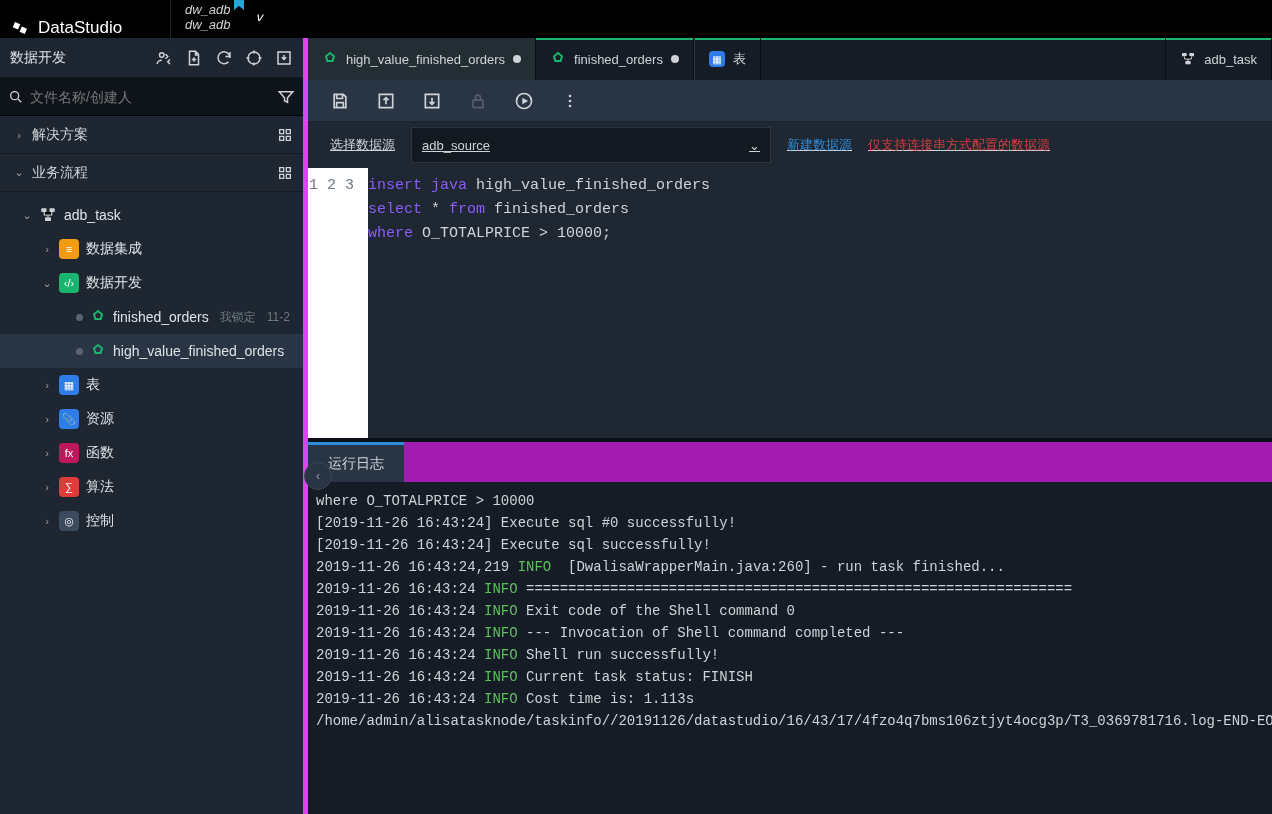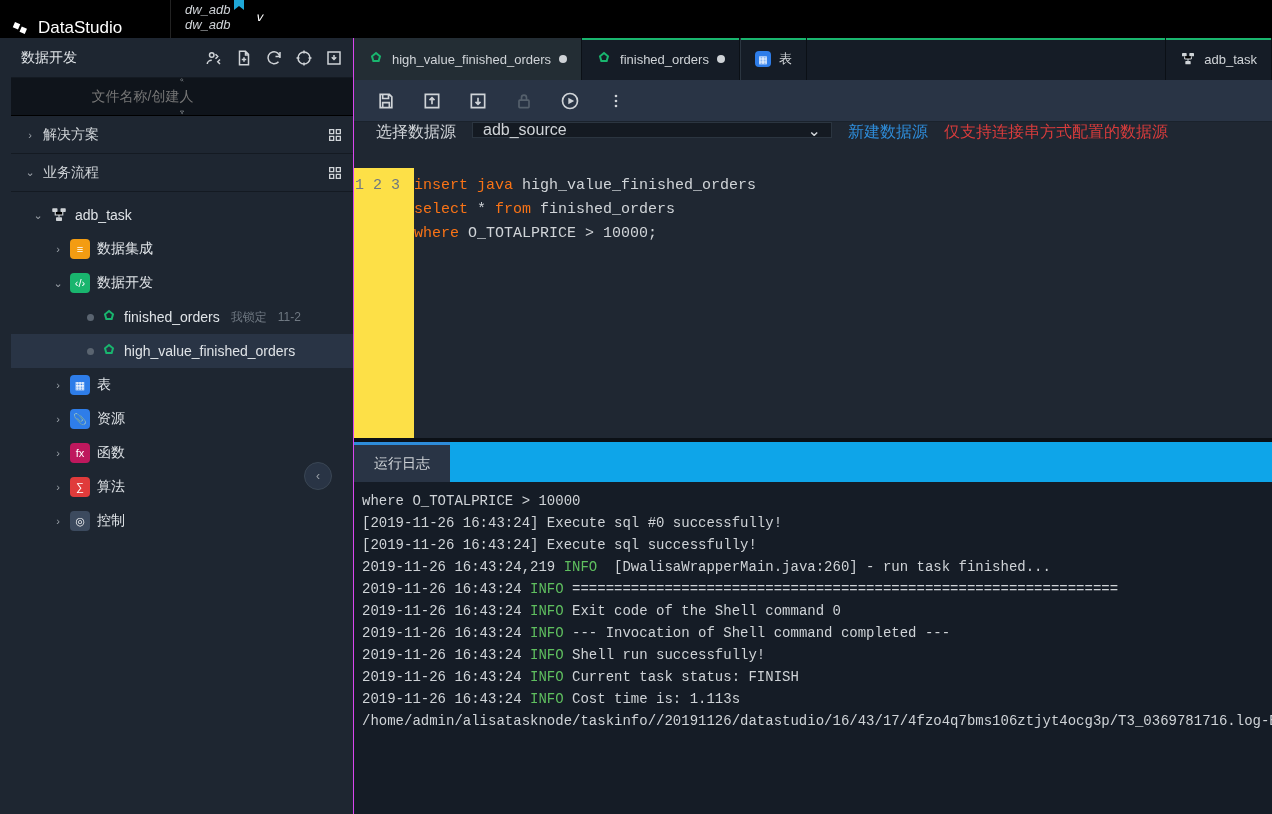--- a/index.html
+++ b/index.html
@@ -18,7 +18,7 @@
   .main { flex:1; display:flex; min-height:0; }
 
   
-  .sidebar { width:354px; background:#1e2631; display:flex; flex-direction:column; border-right:1px solid #d946ef;padding-left:11px; }
+  .sidebar { width:308px; background:#1e2631; display:flex; flex-direction:column; border-right:5px solid #d946ef; }
   .sb-header { height:40px; display:flex; align-items:center; justify-content:space-between; padding:0 10px; border-bottom:1px solid #141a22;}
   .sb-title { font-size:14px; color:#dfe3e7; }
   .sb-actions { display:flex; gap:12px; }

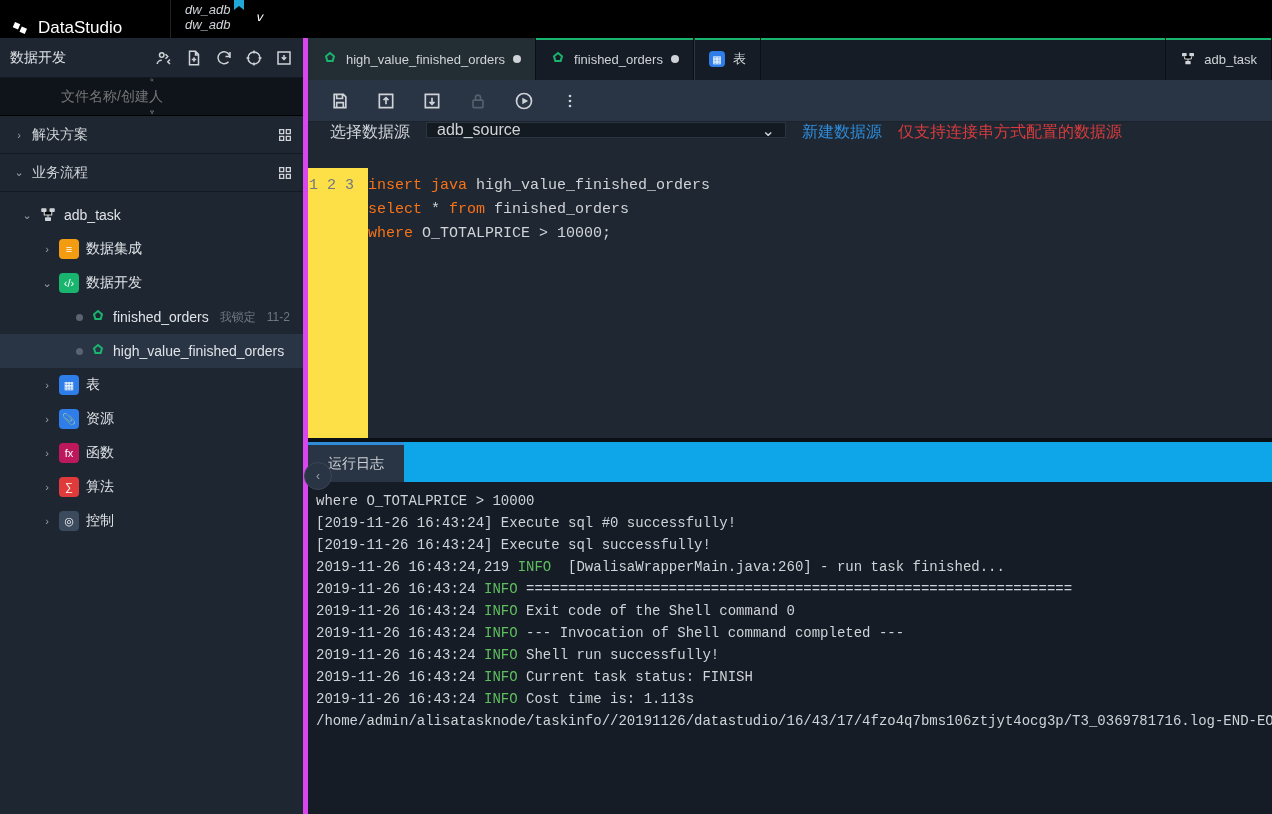--- a/index.html
+++ b/index.html
@@ -23,7 +23,7 @@
   .sb-title { font-size:14px; color:#dfe3e7; }
   .sb-actions { display:flex; gap:12px; }
   .sb-actions .ic { width:18px; height:18px; color:#cfd3d7; cursor:pointer; }
-  .sb-search { height:38px; display:flex; align-items:center; padding:0 8px; gap:6px; border-bottom:1px solid #000; background:#0f141b;flex-direction:column;}
+  .sb-search { height:38px; display:flex; align-items:center; padding:0 8px; gap:6px; border-bottom:1px solid #000; background:#0f141b;}
   .sb-search .mag { color:#cfd3d7; }
   .sb-search input { flex:1; background:transparent; border:none; outline:none; color:#cfd3d7; font-size:14px; }
   .sb-search .filter-ic { color:#cfd3d7; cursor:pointer; }

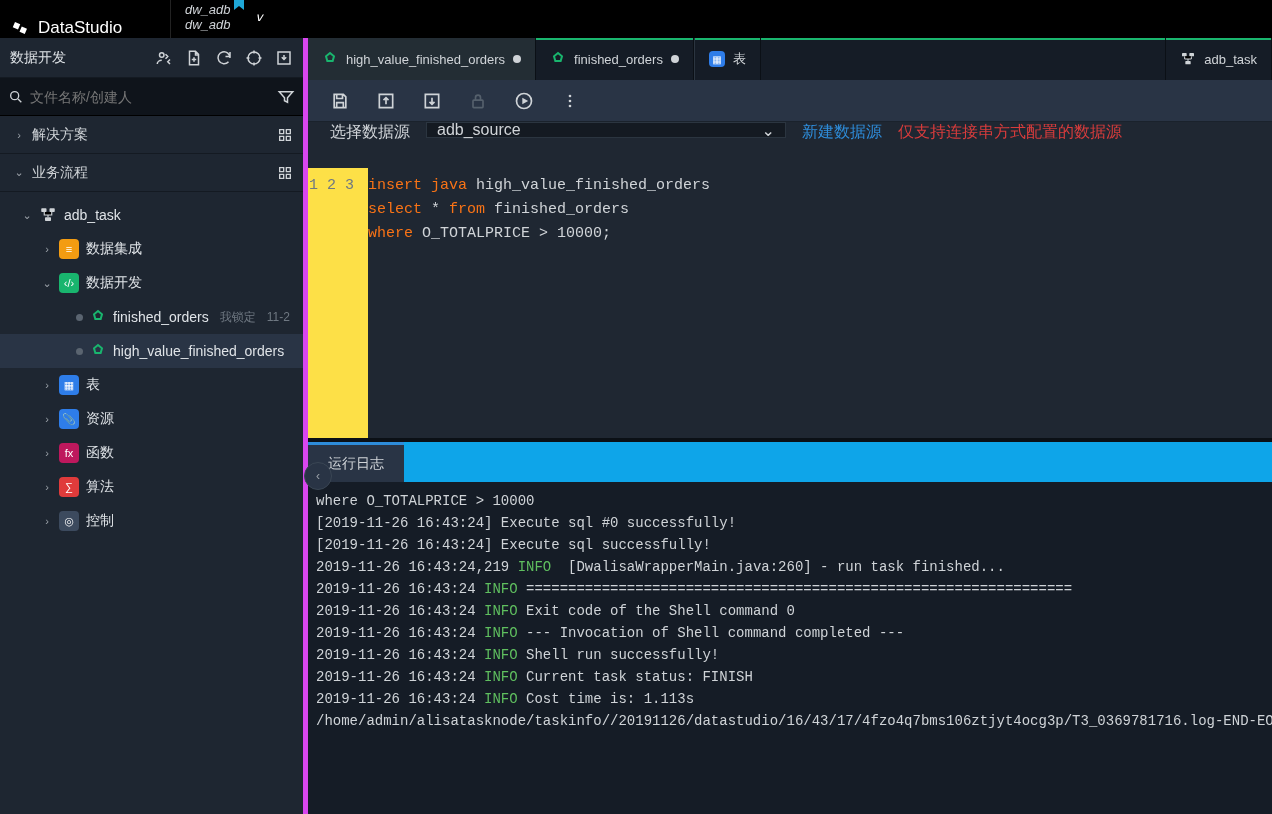--- a/index.html
+++ b/index.html
@@ -67,7 +67,7 @@
   .ed-toolbar .tb-ic.disabled { color:#55606c; cursor:default; }
 
   
-  .ds-row { height:46px; background:#1f2732; display:flex; align-items:flex-start; gap:16px; padding:0 22px; font-size:16px;}
+  .ds-row { height:46px; background:#1f2732; display:flex; align-items:center; gap:16px; padding:0 22px; font-size:13px;text-decoration:underline;}
   .ds-label { color:#d0d4d8; }
   .ds-select { flex:0 0 360px; height:16px; background:#141a22; border:1px solid #2b3540; border-radius:0; display:flex; align-items:center; justify-content:space-between; padding:0 10px; color:#d0d4d8; cursor:pointer;}
   .ds-new { color:#2e8cd9; cursor:pointer; }

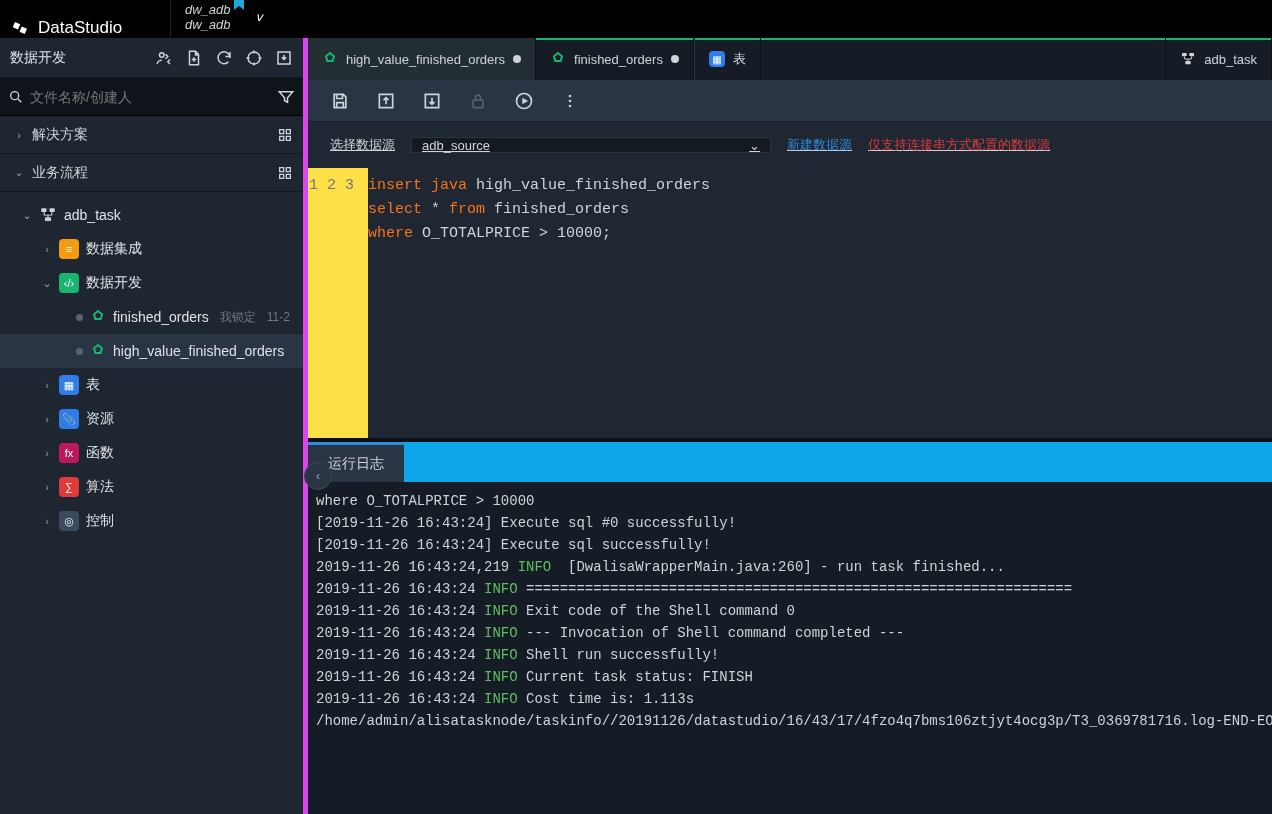--- a/index.html
+++ b/index.html
@@ -69,7 +69,7 @@
   
   .ds-row { height:46px; background:#1f2732; display:flex; align-items:center; gap:16px; padding:0 22px; font-size:13px;text-decoration:underline;}
   .ds-label { color:#d0d4d8; }
-  .ds-select { flex:0 0 360px; height:16px; background:#141a22; border:1px solid #2b3540; border-radius:0; display:flex; align-items:center; justify-content:space-between; padding:0 10px; color:#d0d4d8; cursor:pointer;}
+  .ds-select { flex:0 0 360px; height:36px; background:#141a22; border:1px solid #2b3540; border-radius:0; display:flex; align-items:center; justify-content:space-between; padding:0 10px; color:#d0d4d8; cursor:pointer;}
   .ds-new { color:#2e8cd9; cursor:pointer; }
   .ds-warn { color:#d93c3c; }
 

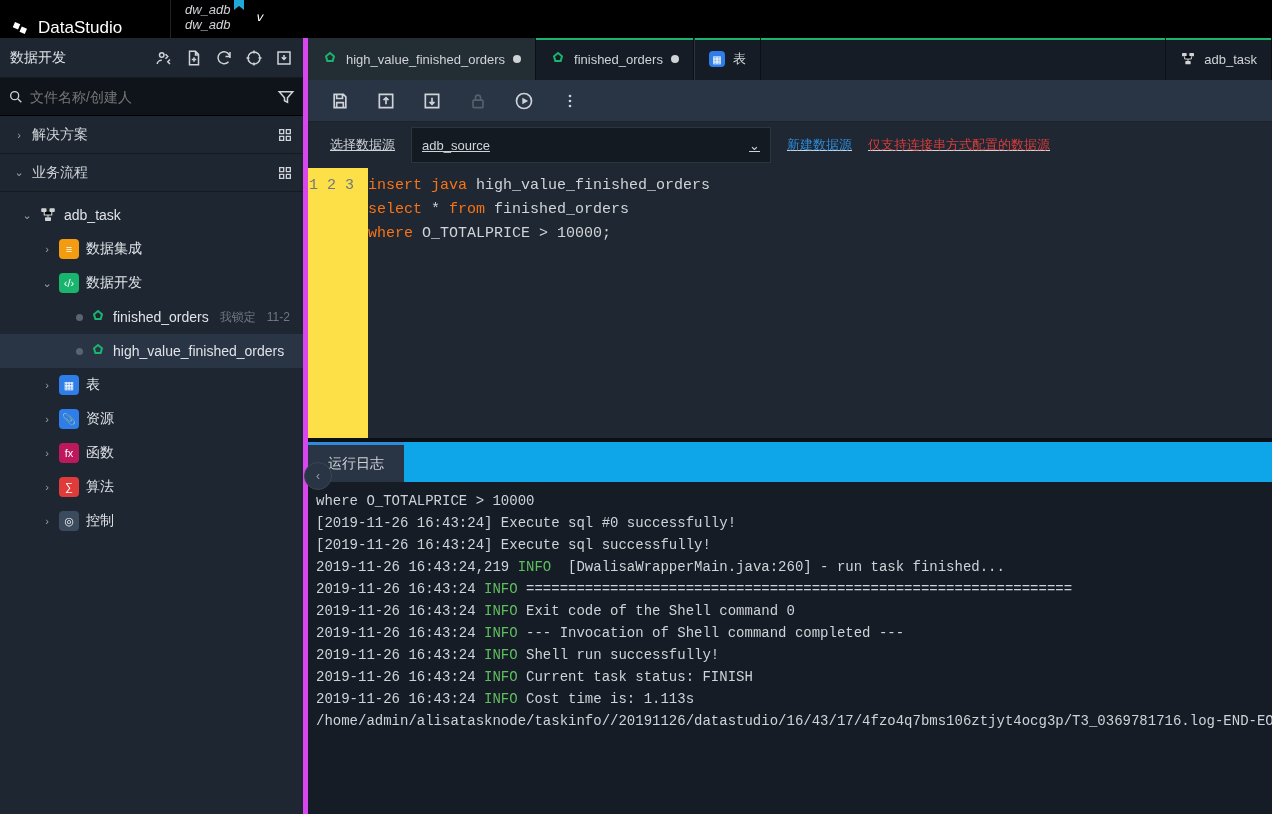--- a/index.html
+++ b/index.html
@@ -75,7 +75,7 @@
 
   
   .editor { flex:0 0 270px; background:#1f2732; display:flex; font-family: Consolas, "Courier New", monospace; font-size:15px; line-height:24px; overflow:hidden;}
-  .gutter { width:60px; text-align:right; padding:6px 14px 6px 0; color:#6f7882; background:#fde047; user-select:none;}
+  .gutter { width:60px; text-align:right; padding:6px 14px 6px 0; color:#6f7882; background:#ffffff; user-select:none;}
   .code { flex:1; padding:6px 0; white-space:pre; color:#d0d4d8;}
   .kw { color:#f97316; }
   .id { color:#d0d4d8; }

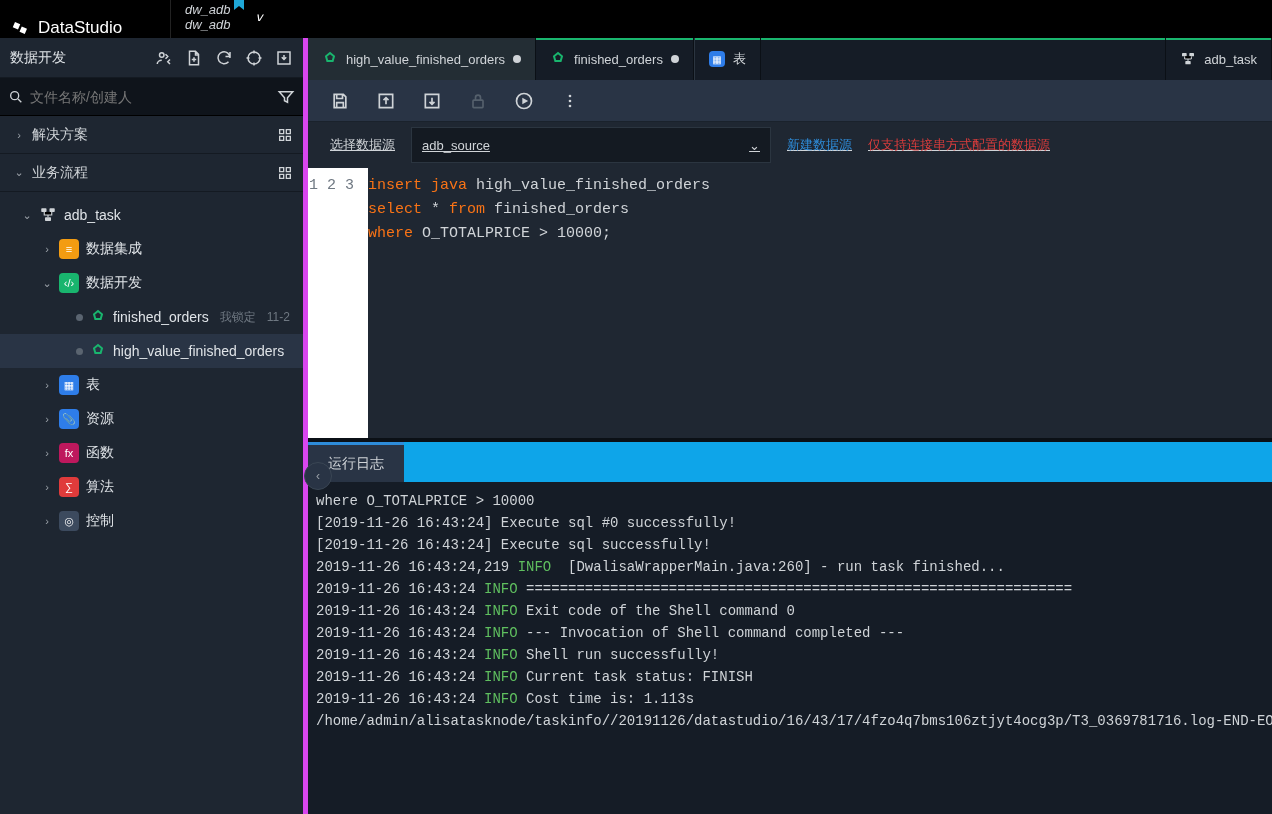--- a/index.html
+++ b/index.html
@@ -77,7 +77,7 @@
   .editor { flex:0 0 270px; background:#1f2732; display:flex; font-family: Consolas, "Courier New", monospace; font-size:15px; line-height:24px; overflow:hidden;}
   .gutter { width:60px; text-align:right; padding:6px 14px 6px 0; color:#6f7882; background:#ffffff; user-select:none;}
   .code { flex:1; padding:6px 0; white-space:pre; color:#d0d4d8;}
-  .kw { color:#f97316; }
+  .kw { color:#8b5cf6; }
   .id { color:#d0d4d8; }
   .op { color:#d0d4d8; }
   .cond{color:#d0d4d8;}

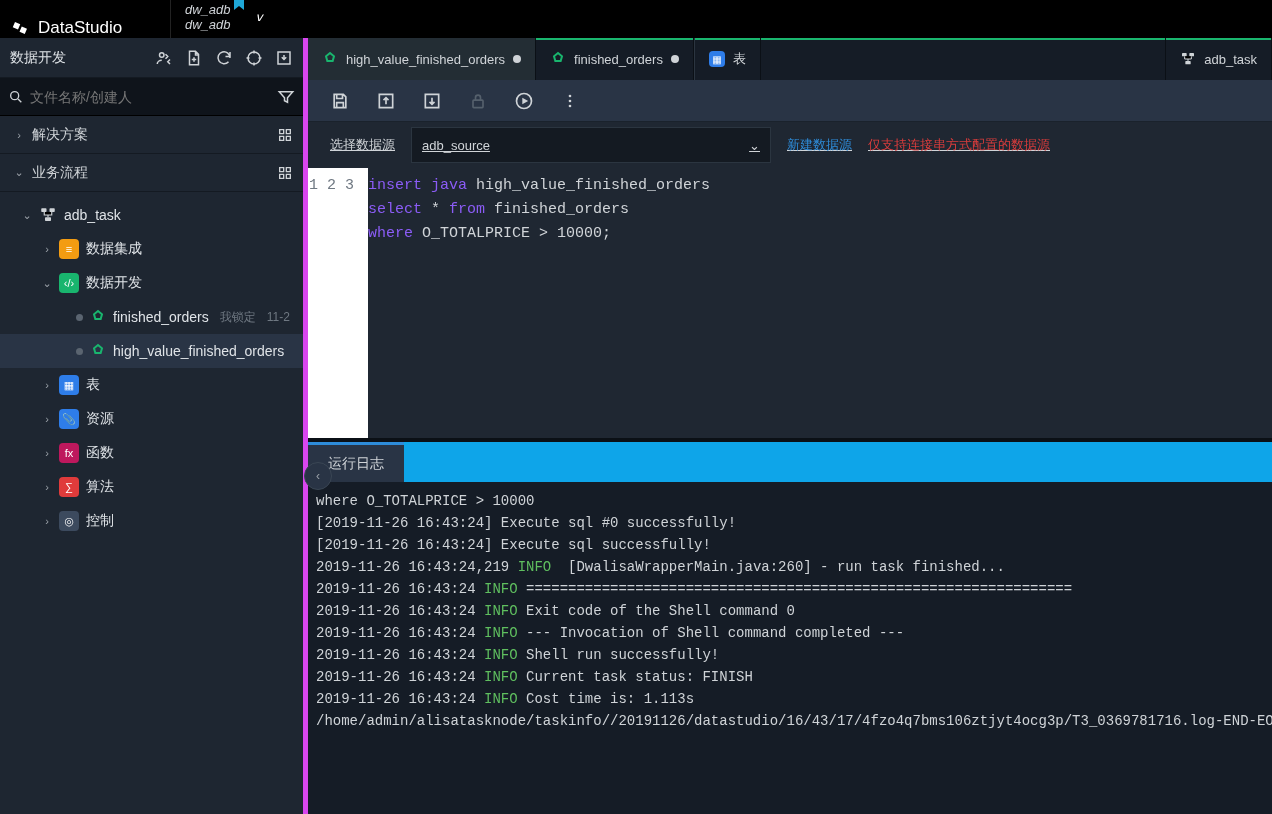--- a/index.html
+++ b/index.html
@@ -86,7 +86,7 @@
   .collapse-handle { position:absolute; left:304px; top:462px; width:28px;height:28px;border-radius:50%;background:#293445;border:1px solid #3a4654;display:flex;align-items:center;justify-content:center;color:#9aa1a8;font-size:12px;cursor:pointer;z-index:5;}
 
   
-  .log-tabs { height:44px; background:#0ea5e9; display:flex; align-items:flex-end; border-top:4px solid #0b1016;}
+  .log-tabs { height:44px; background:#a21caf; display:flex; align-items:flex-end; border-top:4px solid #0b1016;}
   .log-tab { height:40px; display:flex; align-items:center; padding:0 20px; font-size:14px; color:#d0d4d8; background:#293445; border-top:3px solid #2e8cd9; cursor:pointer;}
 
   

